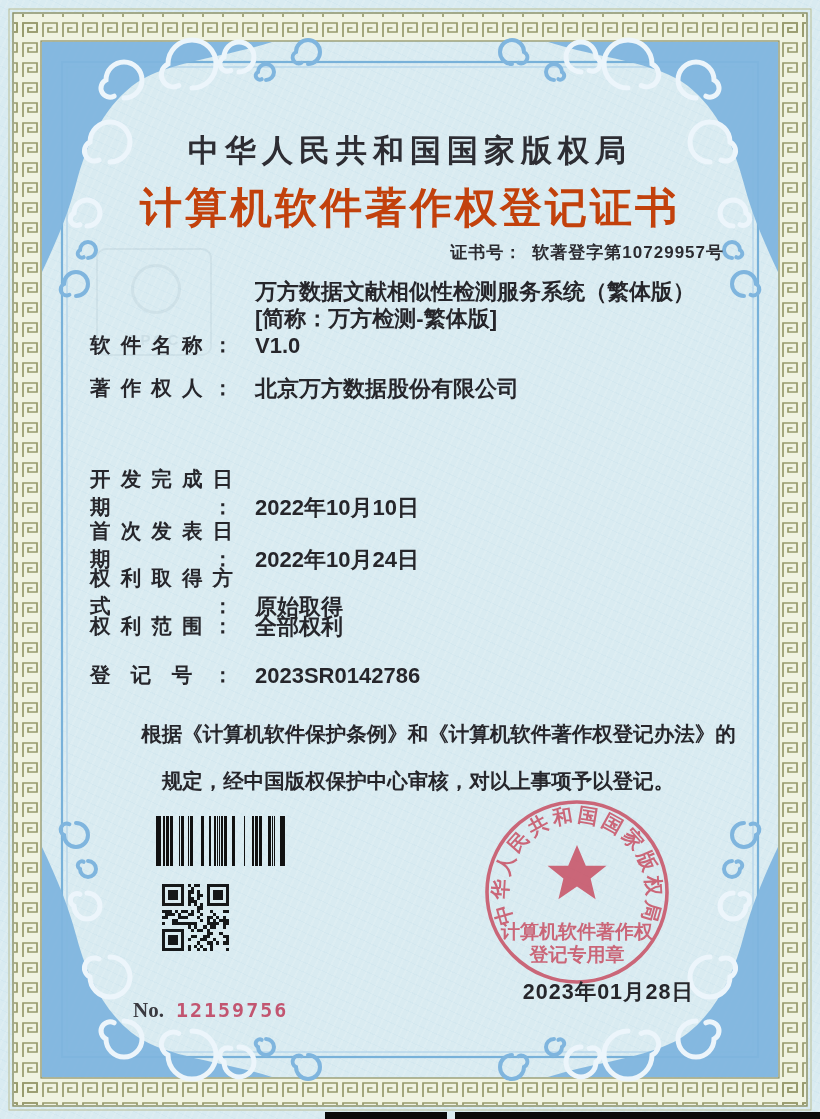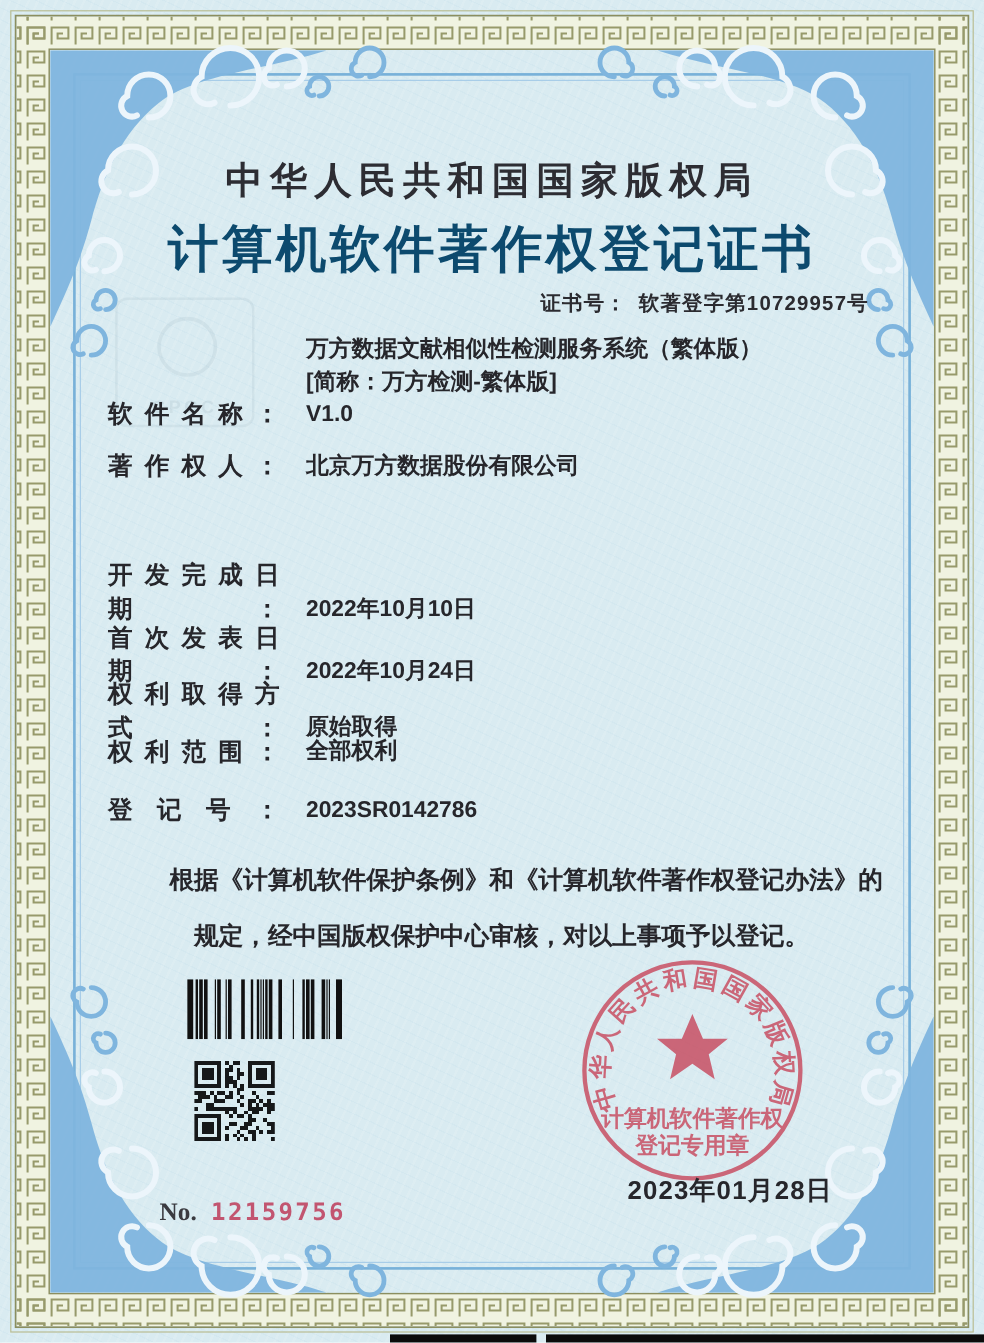--- a/index.html
+++ b/index.html
@@ -27,7 +27,7 @@
   .cert-title{
     position:absolute;left:0;top:180px;width:820px;margin:0;
     text-align:center;font-family:"Liberation Serif", serif;
-    font-size:42px;font-weight:700;letter-spacing:3px;color:#0c4a6e;
+    font-size:42px;font-weight:700;letter-spacing:3px;color:#c2410c;
   }
   .cert-no{
     position:absolute;top:241px;right:96px;

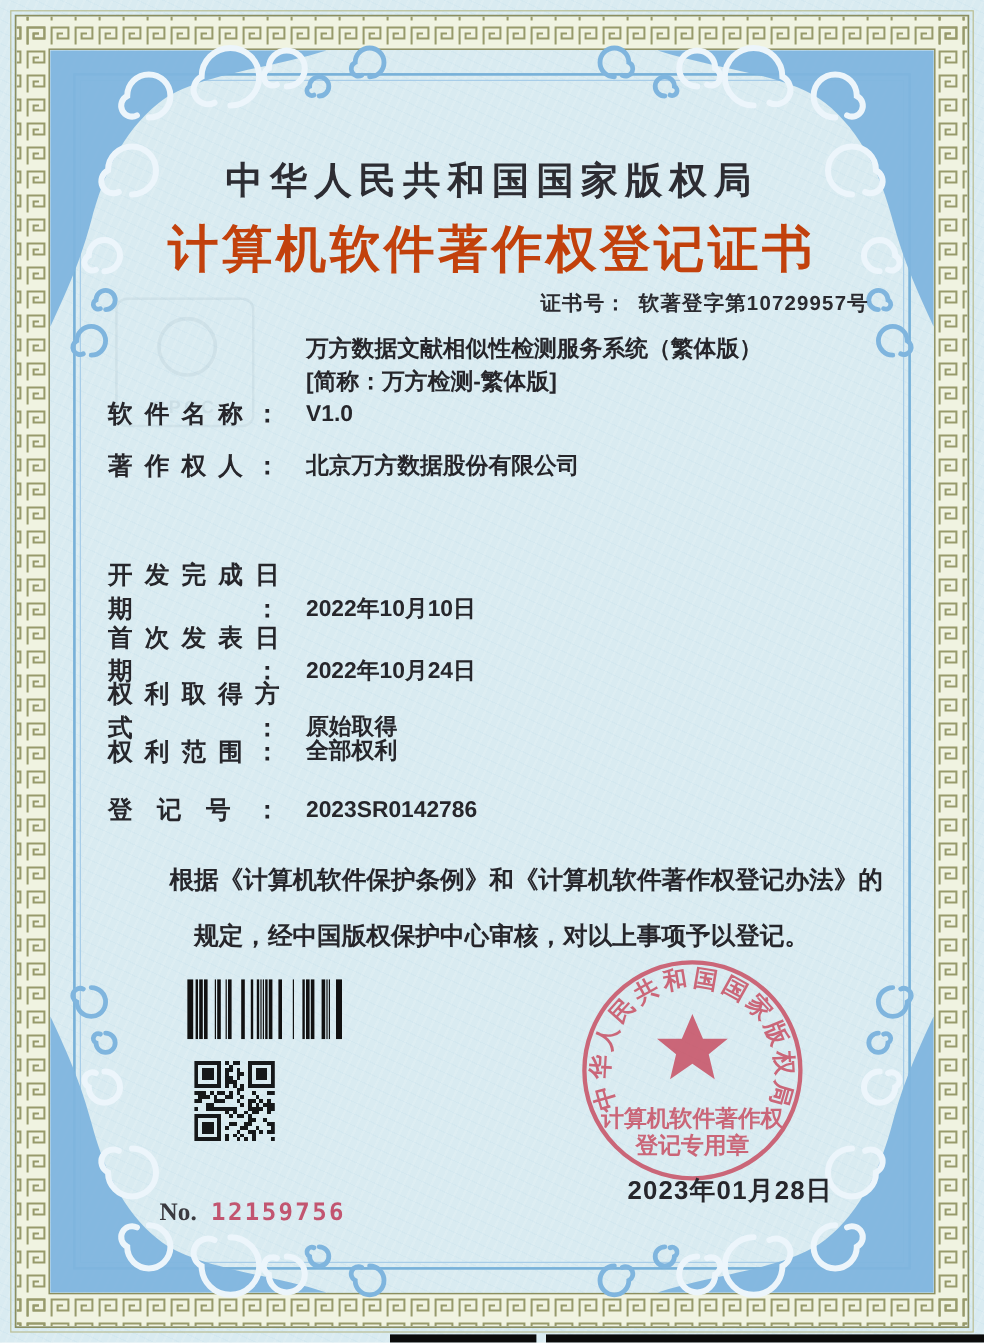--- a/index.html
+++ b/index.html
@@ -43,7 +43,7 @@
   }
   .field-value{
     margin-left:22px;max-width:505px;
-    font-size:19px;font-weight:700;line-height:27px;color:#26262b;
+    font-size:22px;font-weight:700;line-height:27px;color:#26262b;
   }
   .field-value div{white-space:nowrap;}
   .statement{

